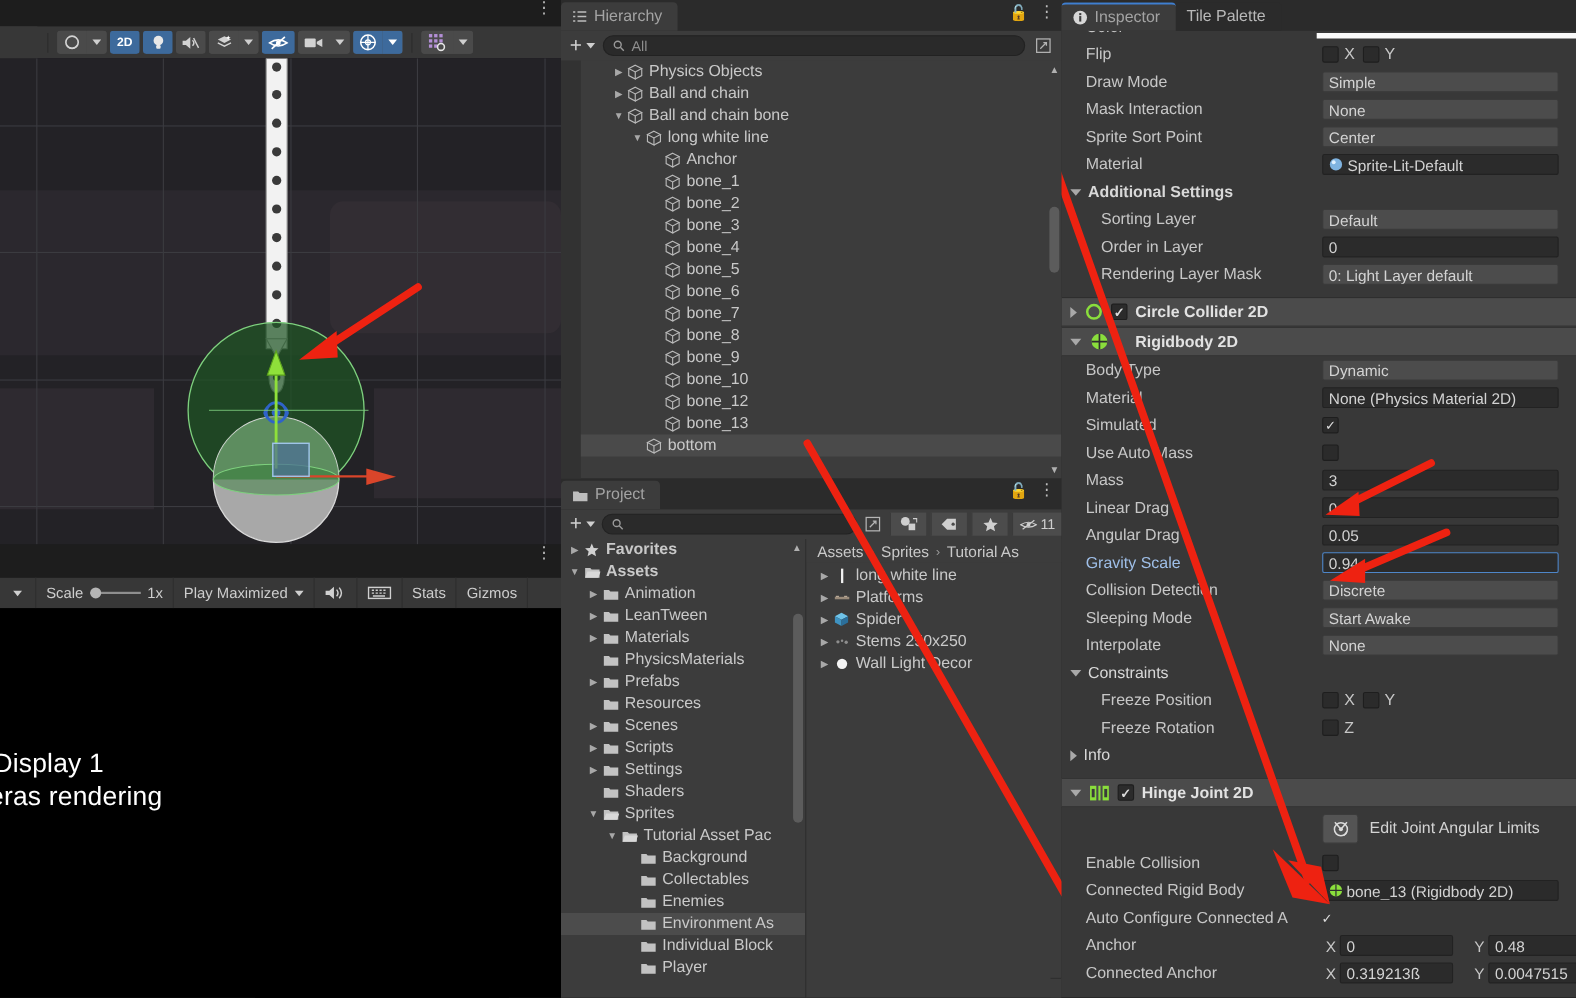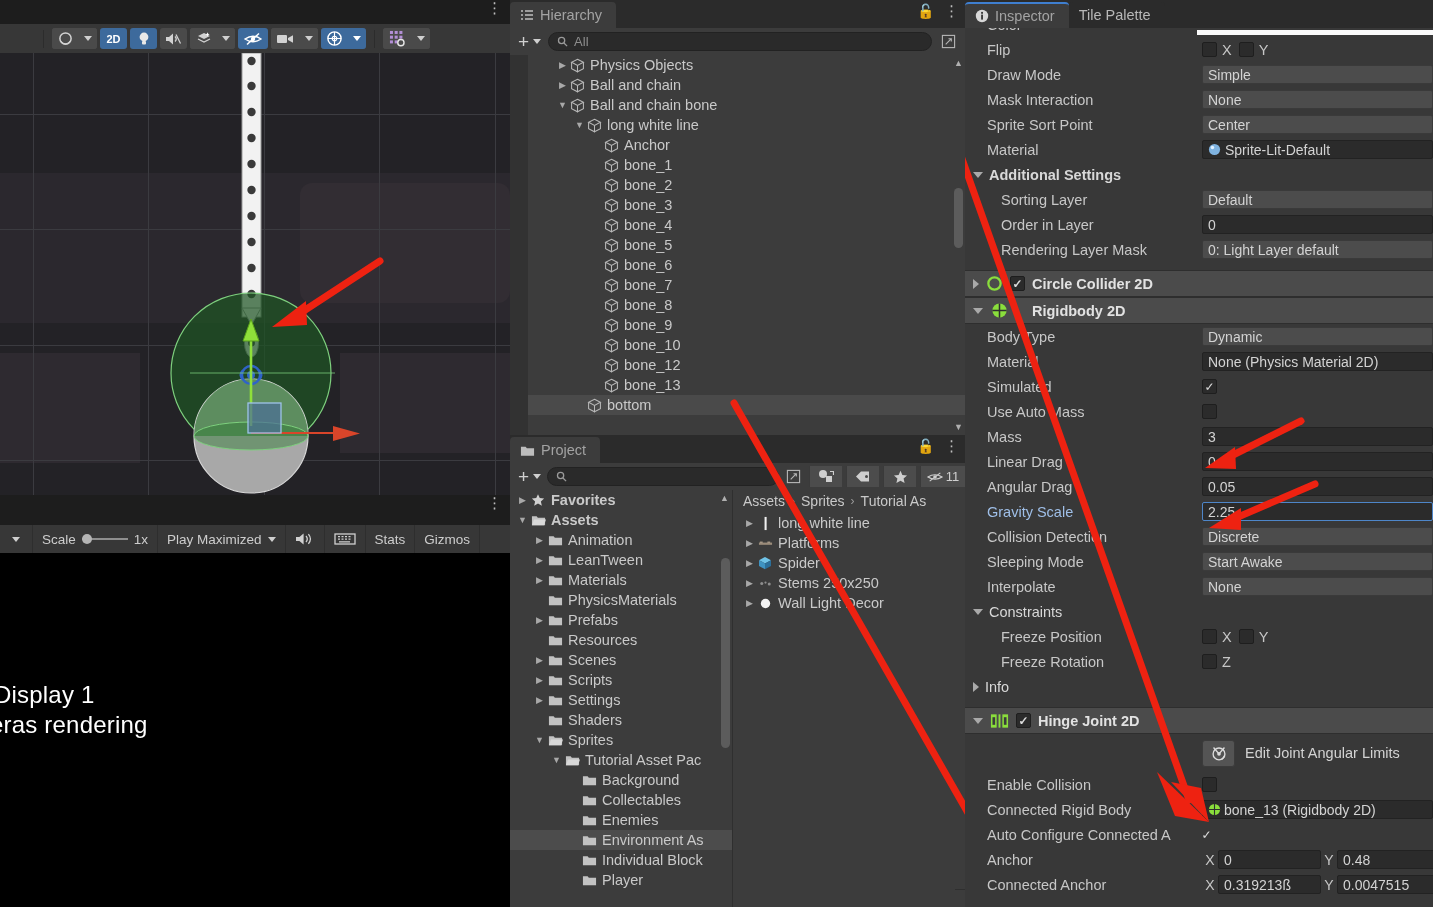--- a/index.html
+++ b/index.html
@@ -107,7 +107,7 @@
   .ifield {
     flex: 1; height: 19px; background: #2b2b2b; border: 1px solid #222; border-radius: 2px;
     display: flex; align-items: center; padding: 0 5px; color: #d3d3d3; font-size: 14px;
-    margin-right: 0; white-space: nowrap; overflow: hidden;
+    margin-right: 16px; white-space: nowrap; overflow: hidden;
   }
   .ifield.popup { background: #4c4c4c; border-color: #3a3a3a; }
   .ifield.focus { border: 1px solid #4e86c9; background: #2b2b2b; }

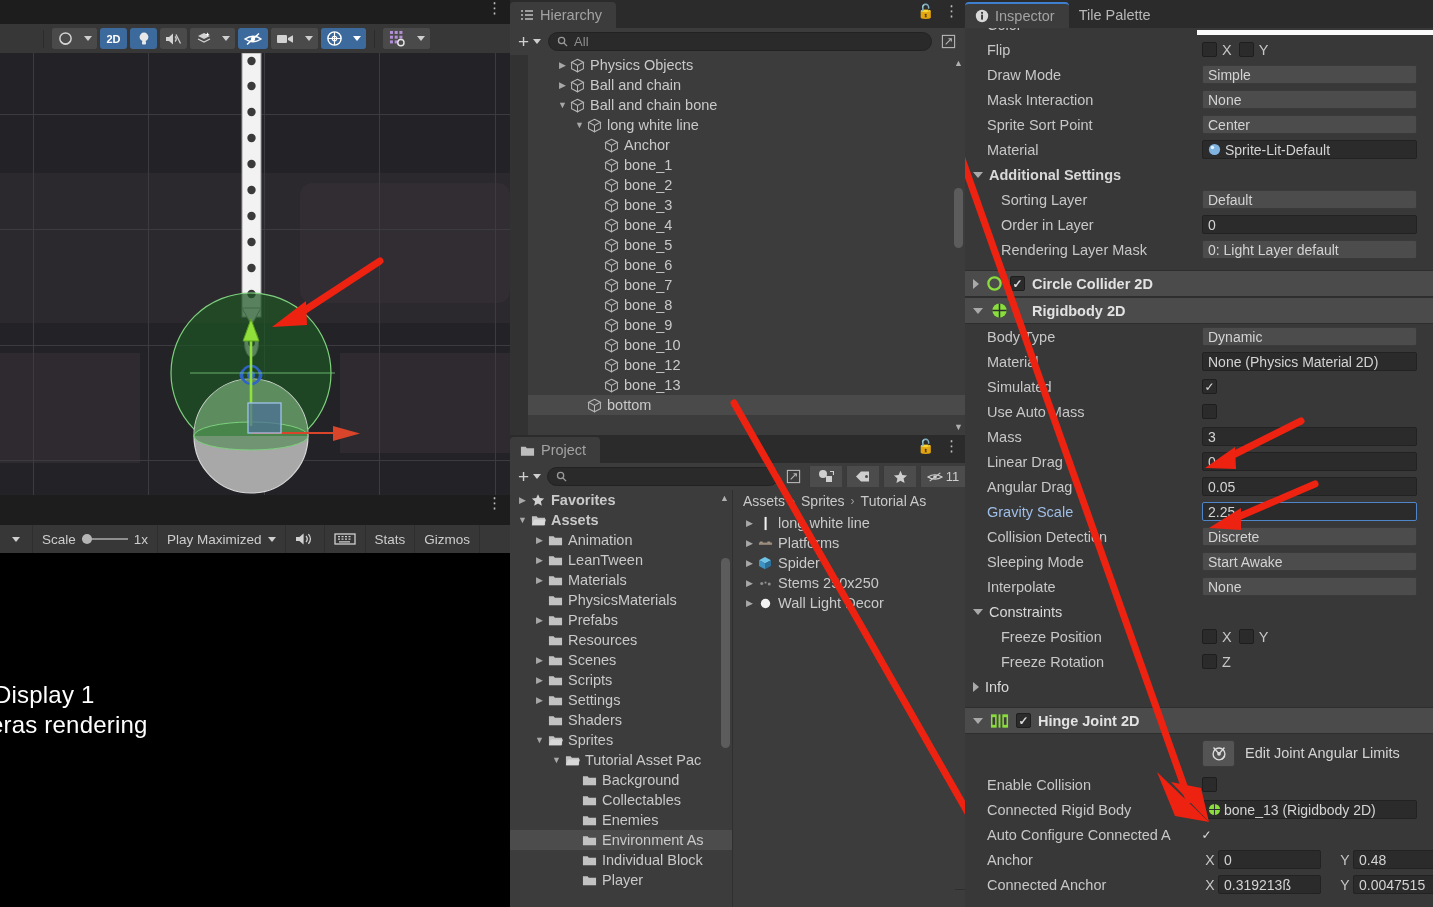--- a/index.html
+++ b/index.html
@@ -1061,7 +1061,7 @@
       </div>
       <div class="irow">
         <span class="ilabel hl">Gravity Scale</span>
-        <span class="ifield focus">2.25</span>
+        <span class="ifield focus">0.94</span>
       </div>
       <div class="irow">
         <span class="ilabel">Collision Detection</span>

